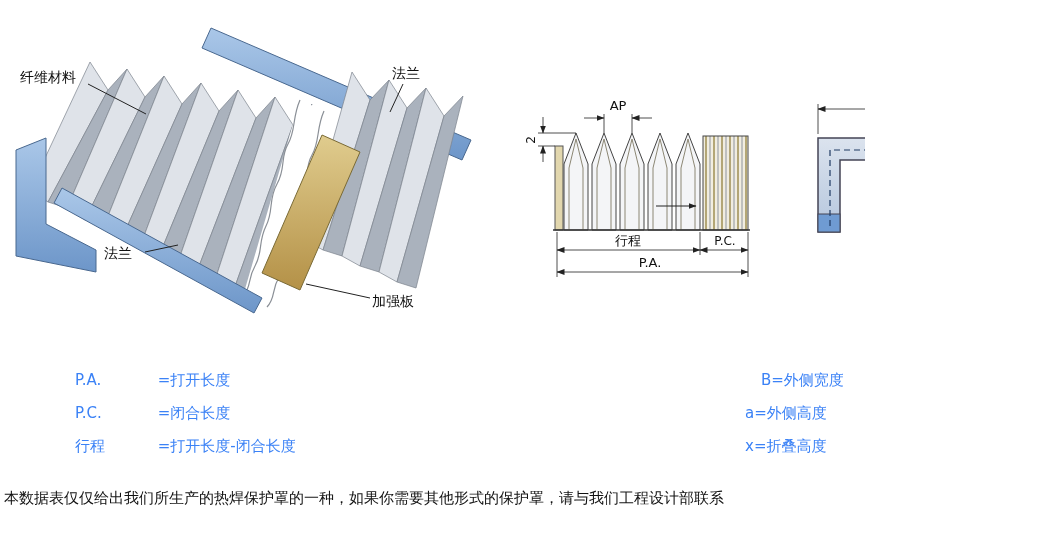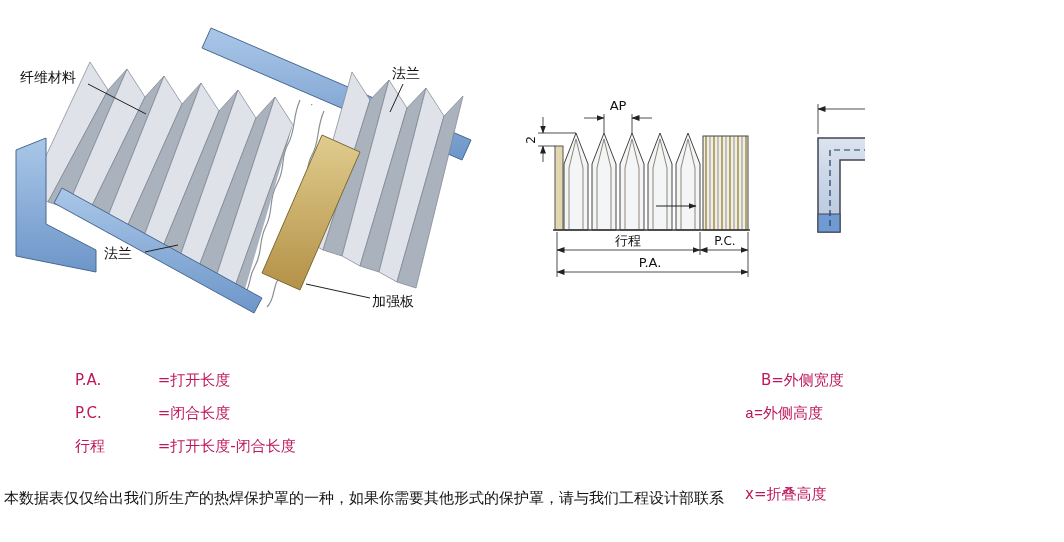--- a/index.html
+++ b/index.html
@@ -7,7 +7,7 @@
         font-family:"DejaVu Sans","Liberation Sans",sans-serif;color:#111;overflow:hidden;}
   .diagram-svg{position:absolute;left:0;top:0;}
   .diagram-svg text{font-family:"DejaVu Sans","Liberation Sans",sans-serif;fill:#111;}
-  .legend-row{position:absolute;font-size:15px;white-space:nowrap;color:#be185d;}
+  .legend-row{position:absolute;font-size:15px;white-space:nowrap;color:#3b82f6;}
   .legend-term{display:inline-block;width:78px;}
   .footnote{position:absolute;left:4px;top:489px;font-size:15px;white-space:nowrap;color:#111;}
 </style>

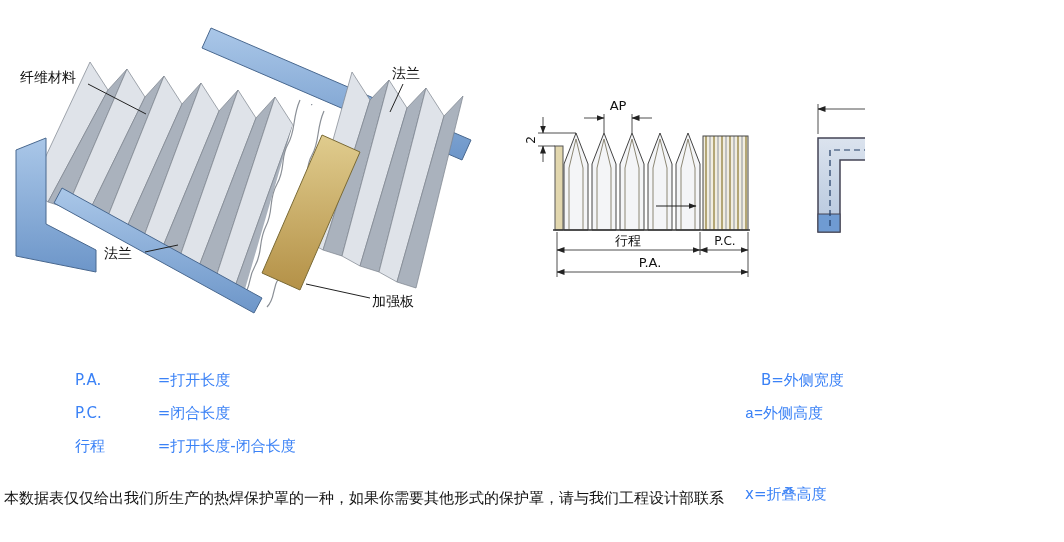--- a/index.html
+++ b/index.html
@@ -199,7 +199,7 @@
     <div class="legend-row" style="left:745px;top:371px;margin-left:16px;">
       <span>B=外侧宽度</span>
     </div>
-    <div class="legend-row" style="left:745px;top:404px;font-family:Liberation Mono, monospace;">
+    <div class="legend-row" style="left:745px;top:404px;">
       <span>a=外侧高度</span>
     </div>
     <div class="legend-row" style="left:745px;top:437px;margin-top:48px;">

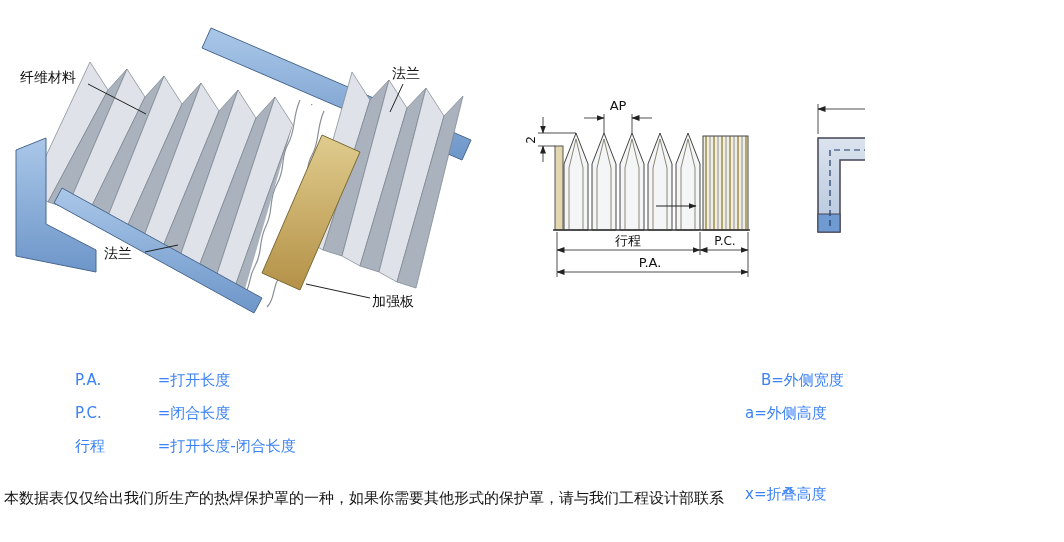--- a/index.html
+++ b/index.html
@@ -202,7 +202,7 @@
     <div class="legend-row" style="left:745px;top:404px;">
       <span>a=外侧高度</span>
     </div>
-    <div class="legend-row" style="left:745px;top:437px;margin-top:48px;">
+    <div class="legend-row" style="left:745px;top:437px;">
       <span>x=折叠高度</span>
     </div>
   </div>

